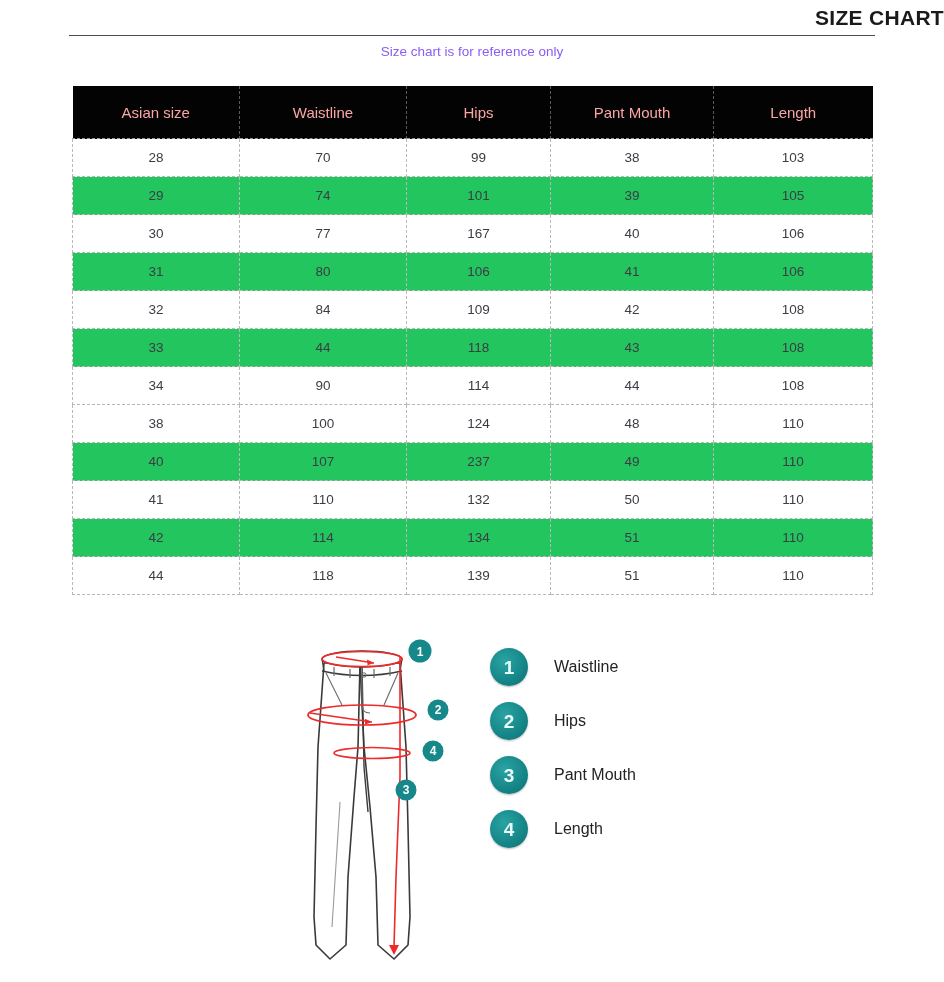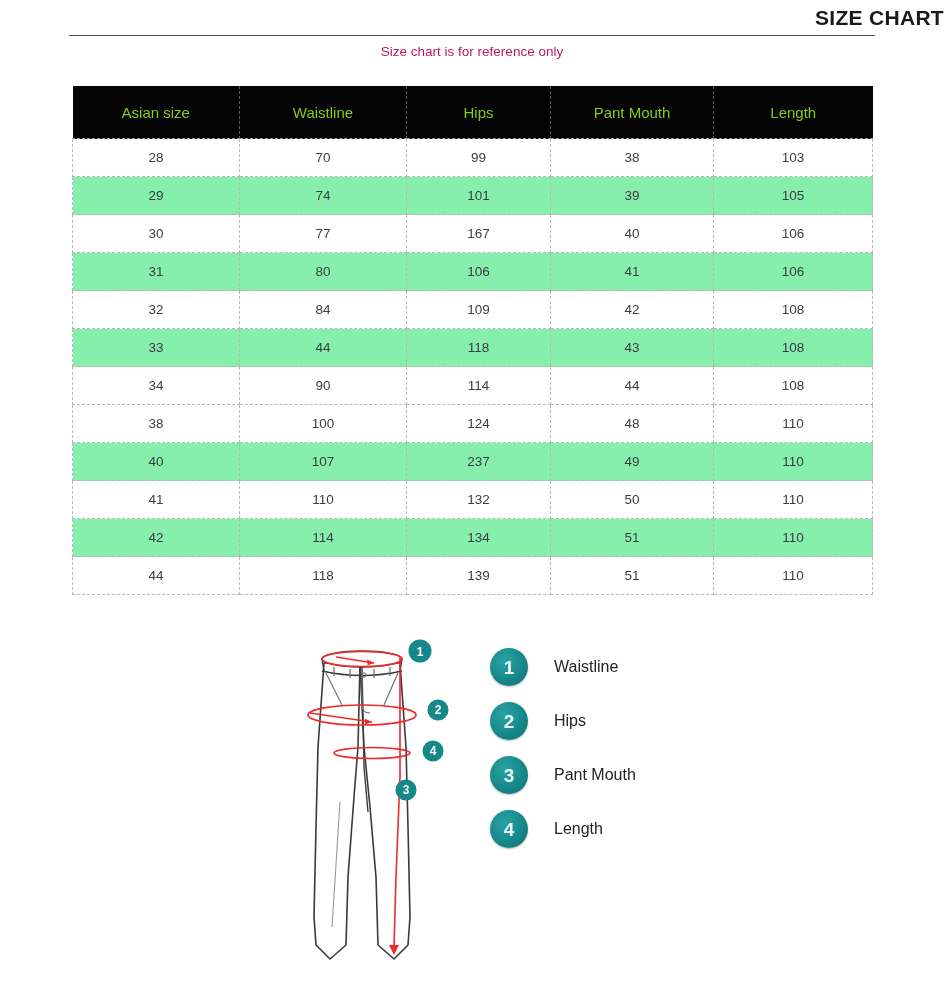--- a/index.html
+++ b/index.html
@@ -38,7 +38,7 @@
   .page-subtitle {
     text-align: center;
     font-size: 13.5px;
-    color: #be185d;
+    color: #8b5cf6;
     margin: 7px 0 0 0;
     line-height: 18px;
   }

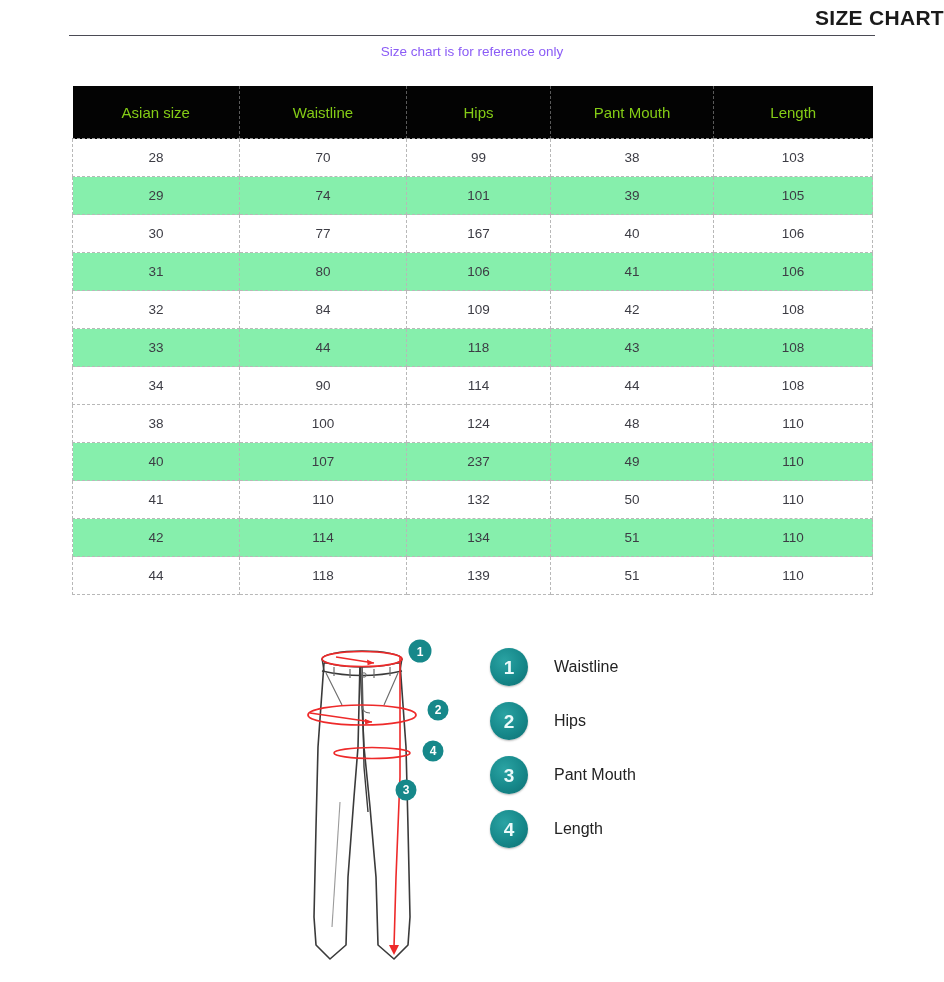--- a/index.html
+++ b/index.html
@@ -55,7 +55,7 @@
   }
   table.size-table th {
     background: #030303;
-    color: #84cc16;
+    color: #fca5a5;
     font-weight: normal;
     font-size: 15px;
     height: 50px;

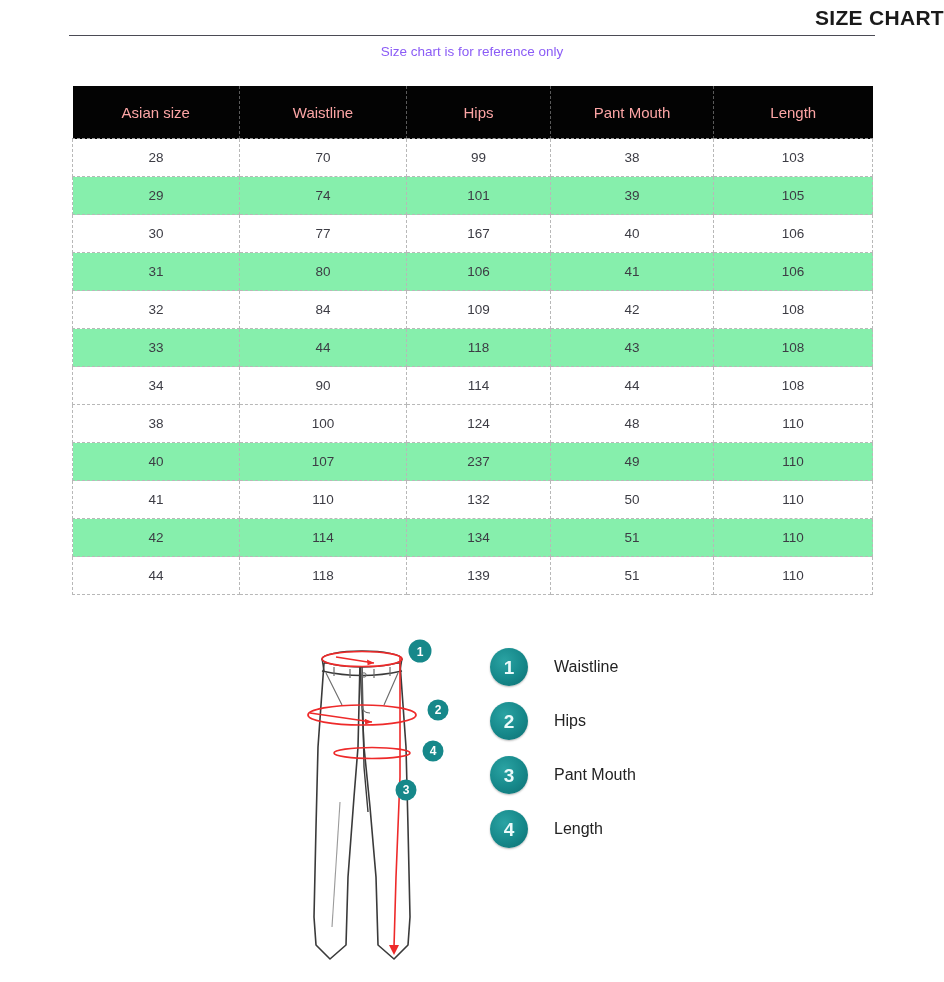--- a/index.html
+++ b/index.html
@@ -77,7 +77,7 @@
     background: #ffffff;
   }
   table.size-table td:first-child { border-left: 1px dashed #b8b8b8; }
-  table.size-table tr.alt td { background: #86efac; }
+  table.size-table tr.alt td { background: #22c55e; }
 
   
   .col-0 { width: 167px; }

